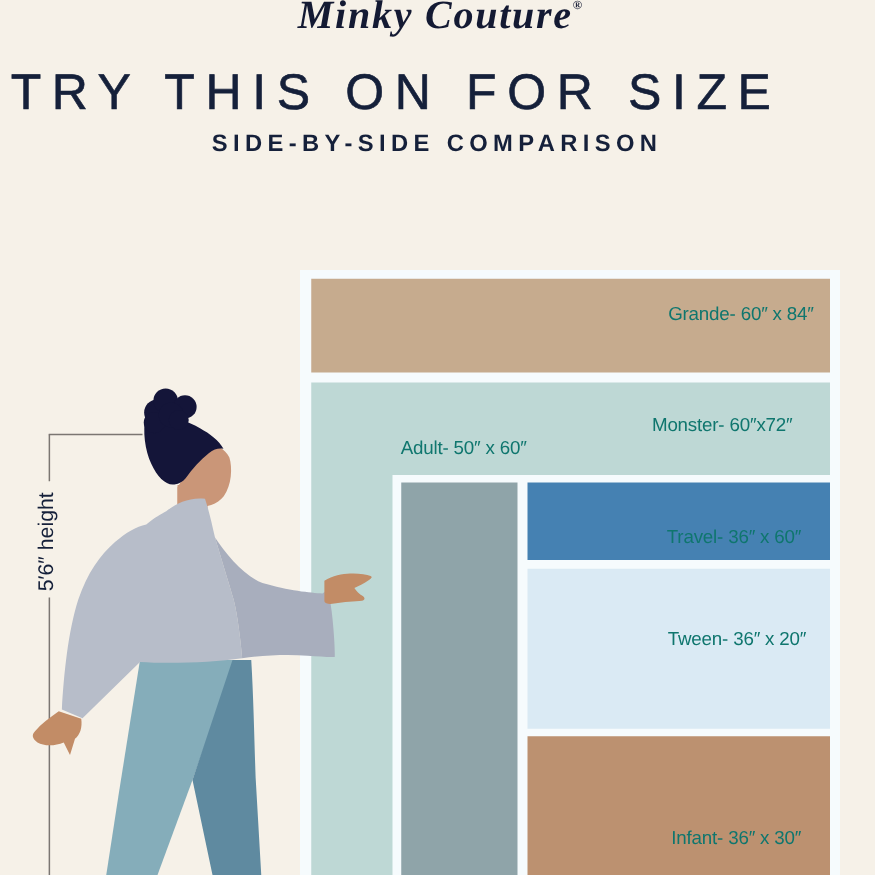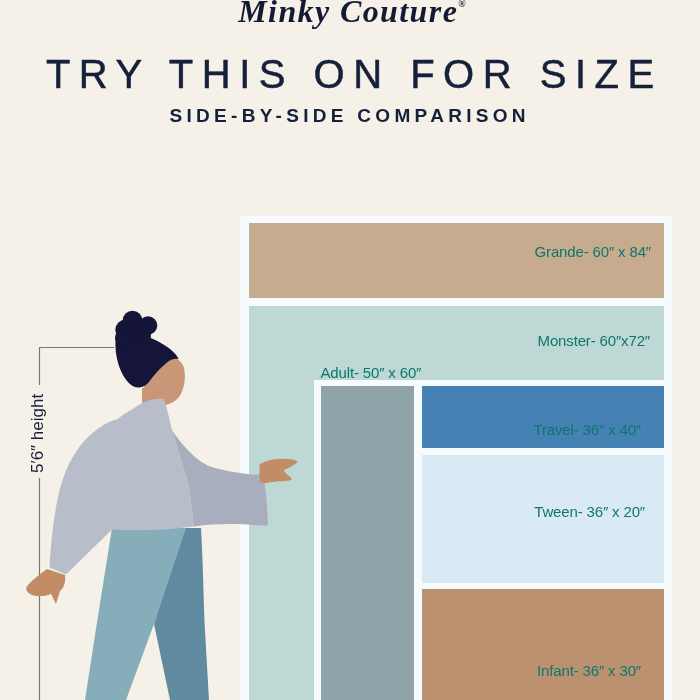--- a/index.html
+++ b/index.html
@@ -15,7 +15,7 @@
      font-family:'Liberation Serif',serif;font-style:italic;font-weight:bold;
      font-size:32px;color:#141a33;letter-spacing:1.4px;">Minky Couture<span style="font-size:10px;vertical-align:15px;letter-spacing:0;">®</span></div>
 
-<div class="abs" id="title" style="left:0;top:54px;width:700px;text-align:center;
+<div class="abs" id="title" style="left:0;top:54px;width:700px;text-align:left;
      font-size:40px;color:#15203a;-webkit-text-stroke:0.5px #15203a;letter-spacing:8.5px;text-indent:8.5px;line-height:40px;">TRY THIS ON FOR SIZE</div>
 
 <div class="abs" id="subtitle" style="left:-2.5px;top:106px;width:700px;text-align:center;

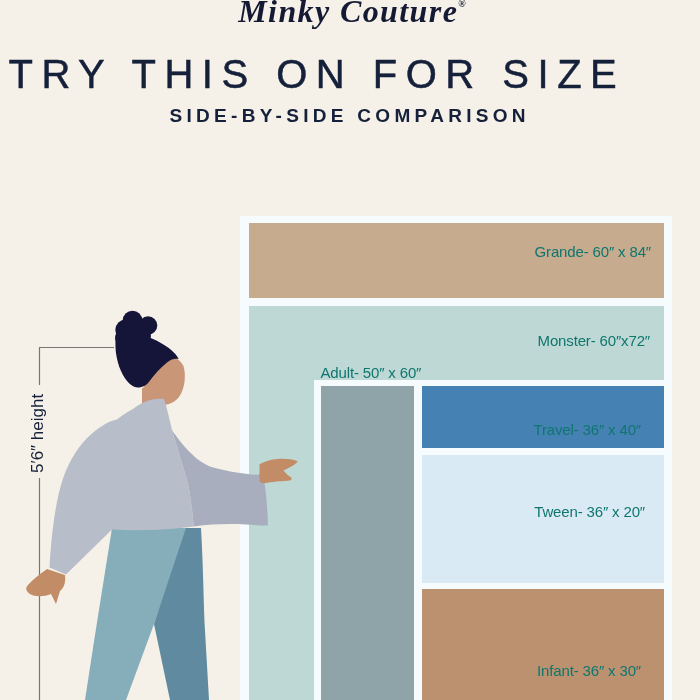--- a/index.html
+++ b/index.html
@@ -39,7 +39,7 @@
 
 <div class="lbl" style="right:49px;top:243.2px;">Grande- 60″ x 84″</div>
 
-<div class="lbl" style="right:50px;top:332.3px;margin-left:21px;">Monster- 60″x72″</div>
+<div class="lbl" style="right:66px;top:332.3px;margin-left:21px;">Monster- 60″x72″</div>
 
 <div class="lbl" style="left:320.5px;top:364px;">Adult- 50″ x 60″</div>
 

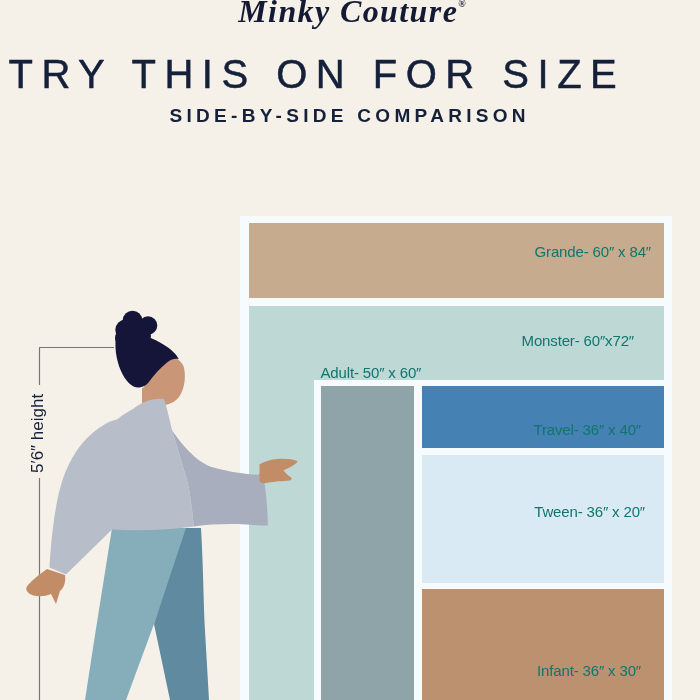--- a/index.html
+++ b/index.html
@@ -41,7 +41,7 @@
 
 <div class="lbl" style="right:66px;top:332.3px;margin-left:21px;">Monster- 60″x72″</div>
 
-<div class="lbl" style="left:320.5px;top:364px;">Adult- 50″ x 60″</div>
+<div class="lbl" style="left:320.5px;top:350px;">Adult- 50″ x 60″</div>
 
 <div class="lbl" style="right:59px;top:420.8px;">Travel- 36″ x 40″</div>
 

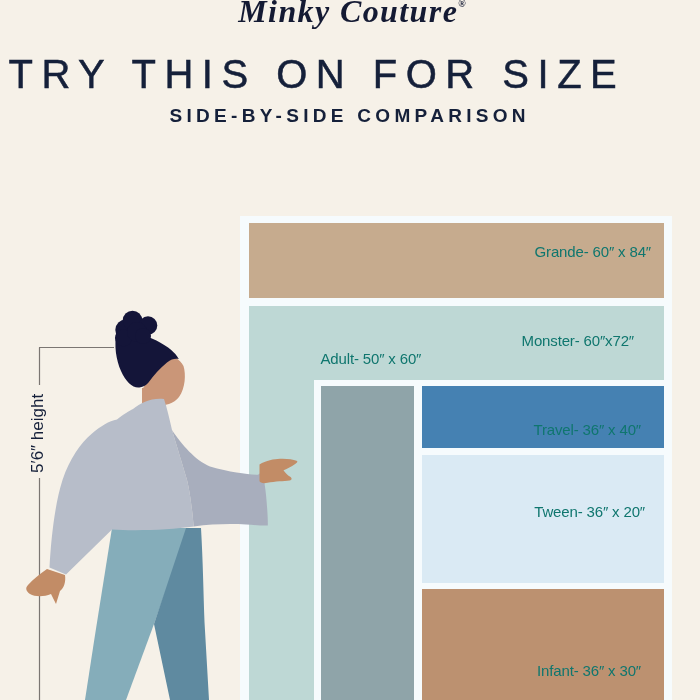--- a/index.html
+++ b/index.html
@@ -43,7 +43,7 @@
 
 <div class="lbl" style="left:320.5px;top:350px;">Adult- 50″ x 60″</div>
 
-<div class="lbl" style="right:59px;top:420.8px;">Travel- 36″ x 40″</div>
+<div class="lbl" style="right:59px;top:420.8px;">Travel- 36″ x 60″</div>
 
 <div class="lbl" style="right:55px;top:502.6px;">Tween- 36″ x 20″</div>
 

